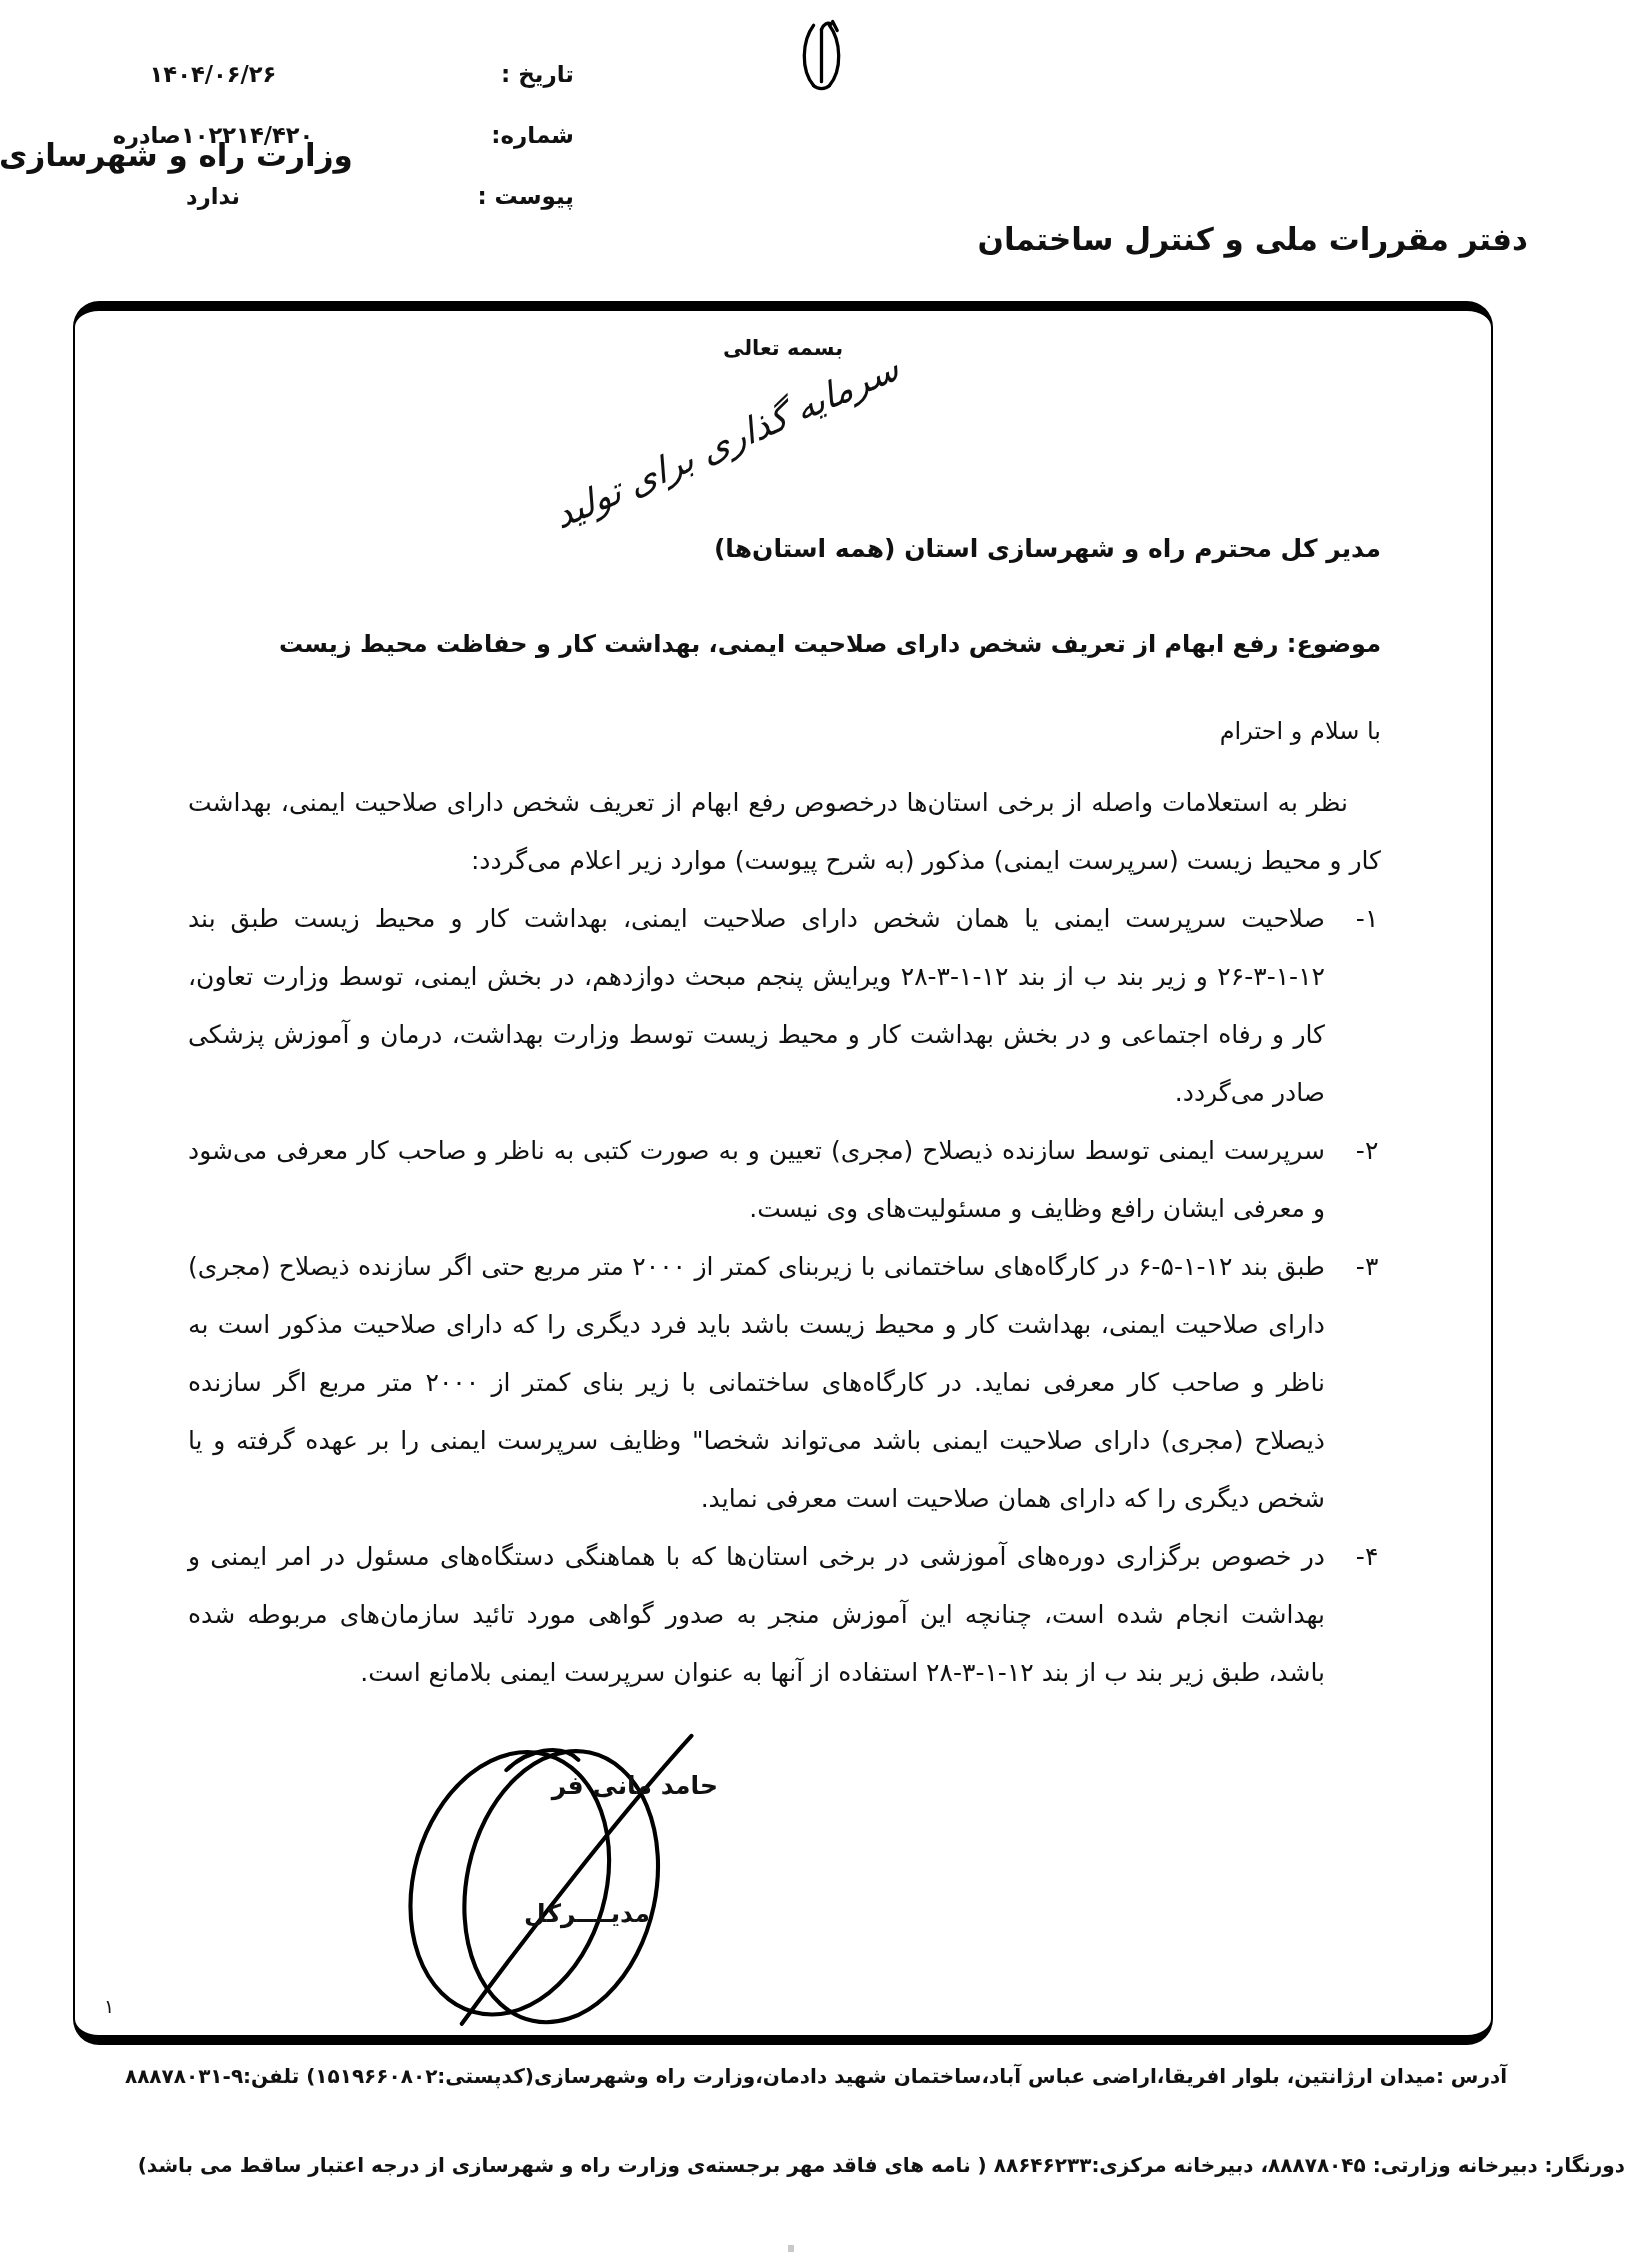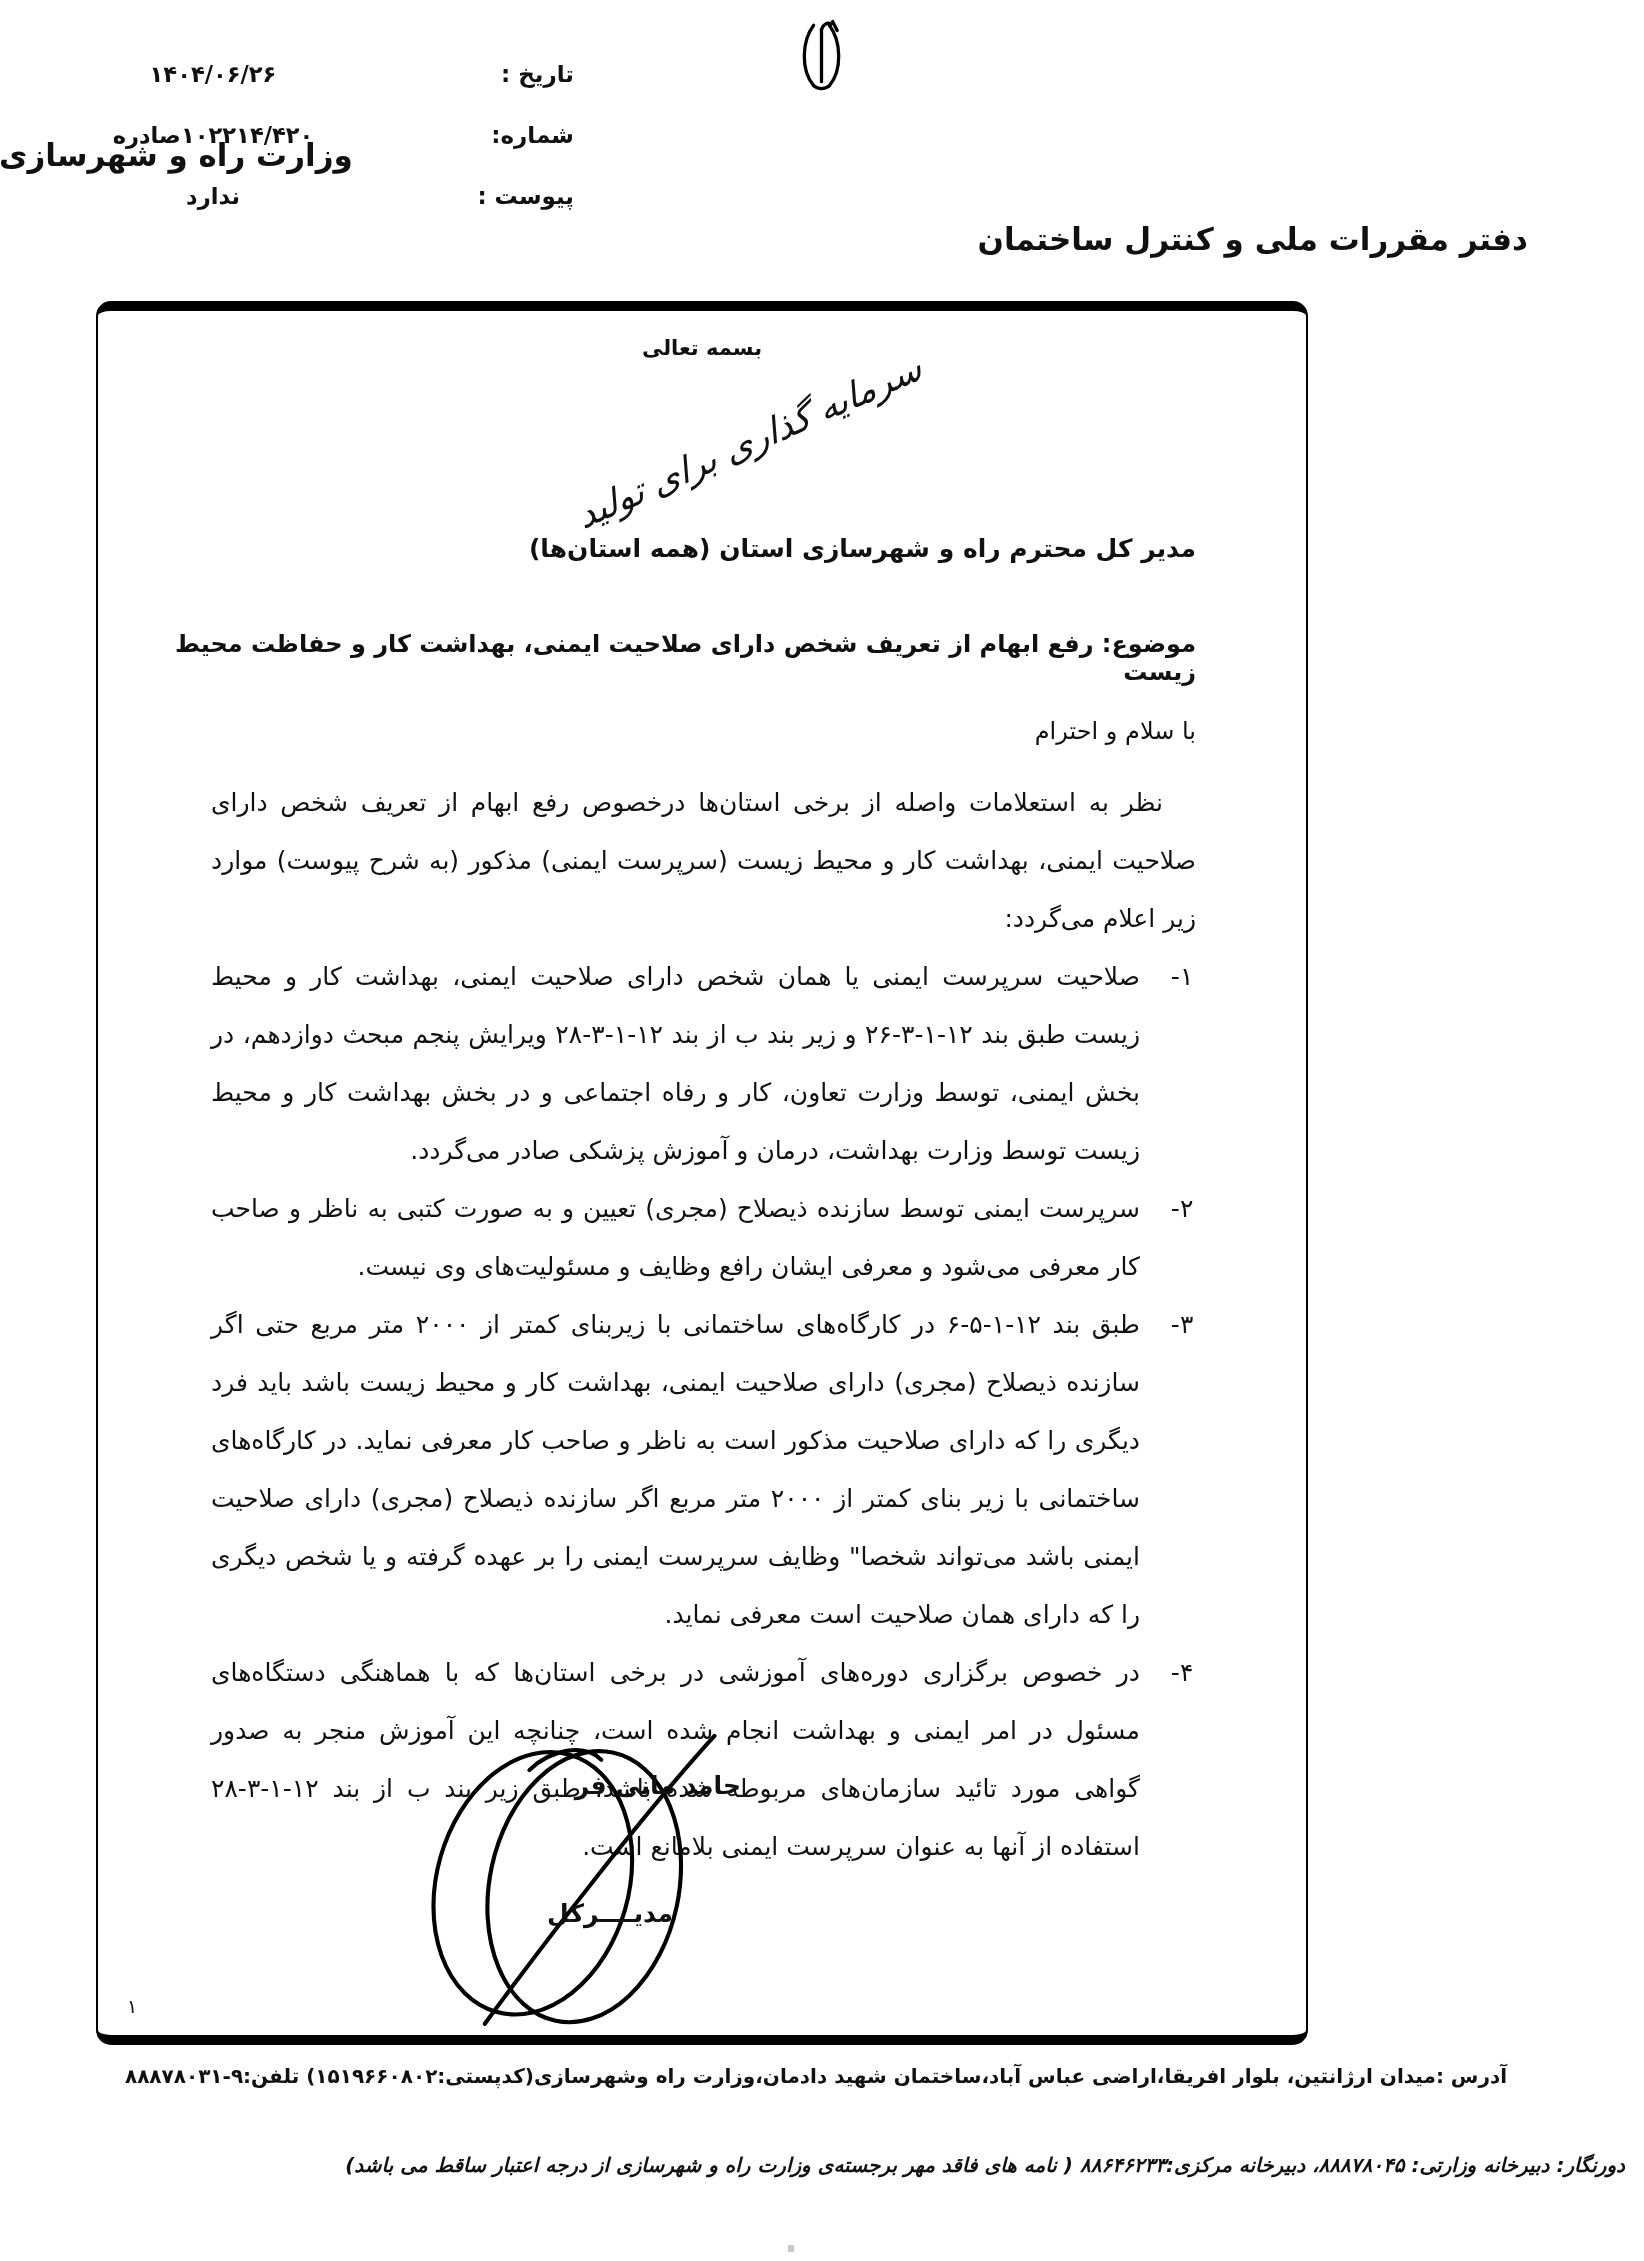--- a/index.html
+++ b/index.html
@@ -24,9 +24,9 @@
   .hdr-office{position:absolute;top:221px;right:116px;font-size:31px;font-weight:bold;}
   
   .letter-box{
-    position:absolute;top:301px;left:97px;width:1212px;height:1744px;
+    position:absolute;top:301px;left:74px;width:1420px;height:1744px;
     border:2.7px solid #000;border-top-width:10.3px;border-bottom-width:10.3px;
-    border-radius:15px;box-sizing:border-box;
+    border-radius:26px;box-sizing:border-box;
   }
   .besmeh{position:absolute;top:25px;left:0;right:0;text-align:center;font-size:21px;font-weight:bold;}
   .slogan{

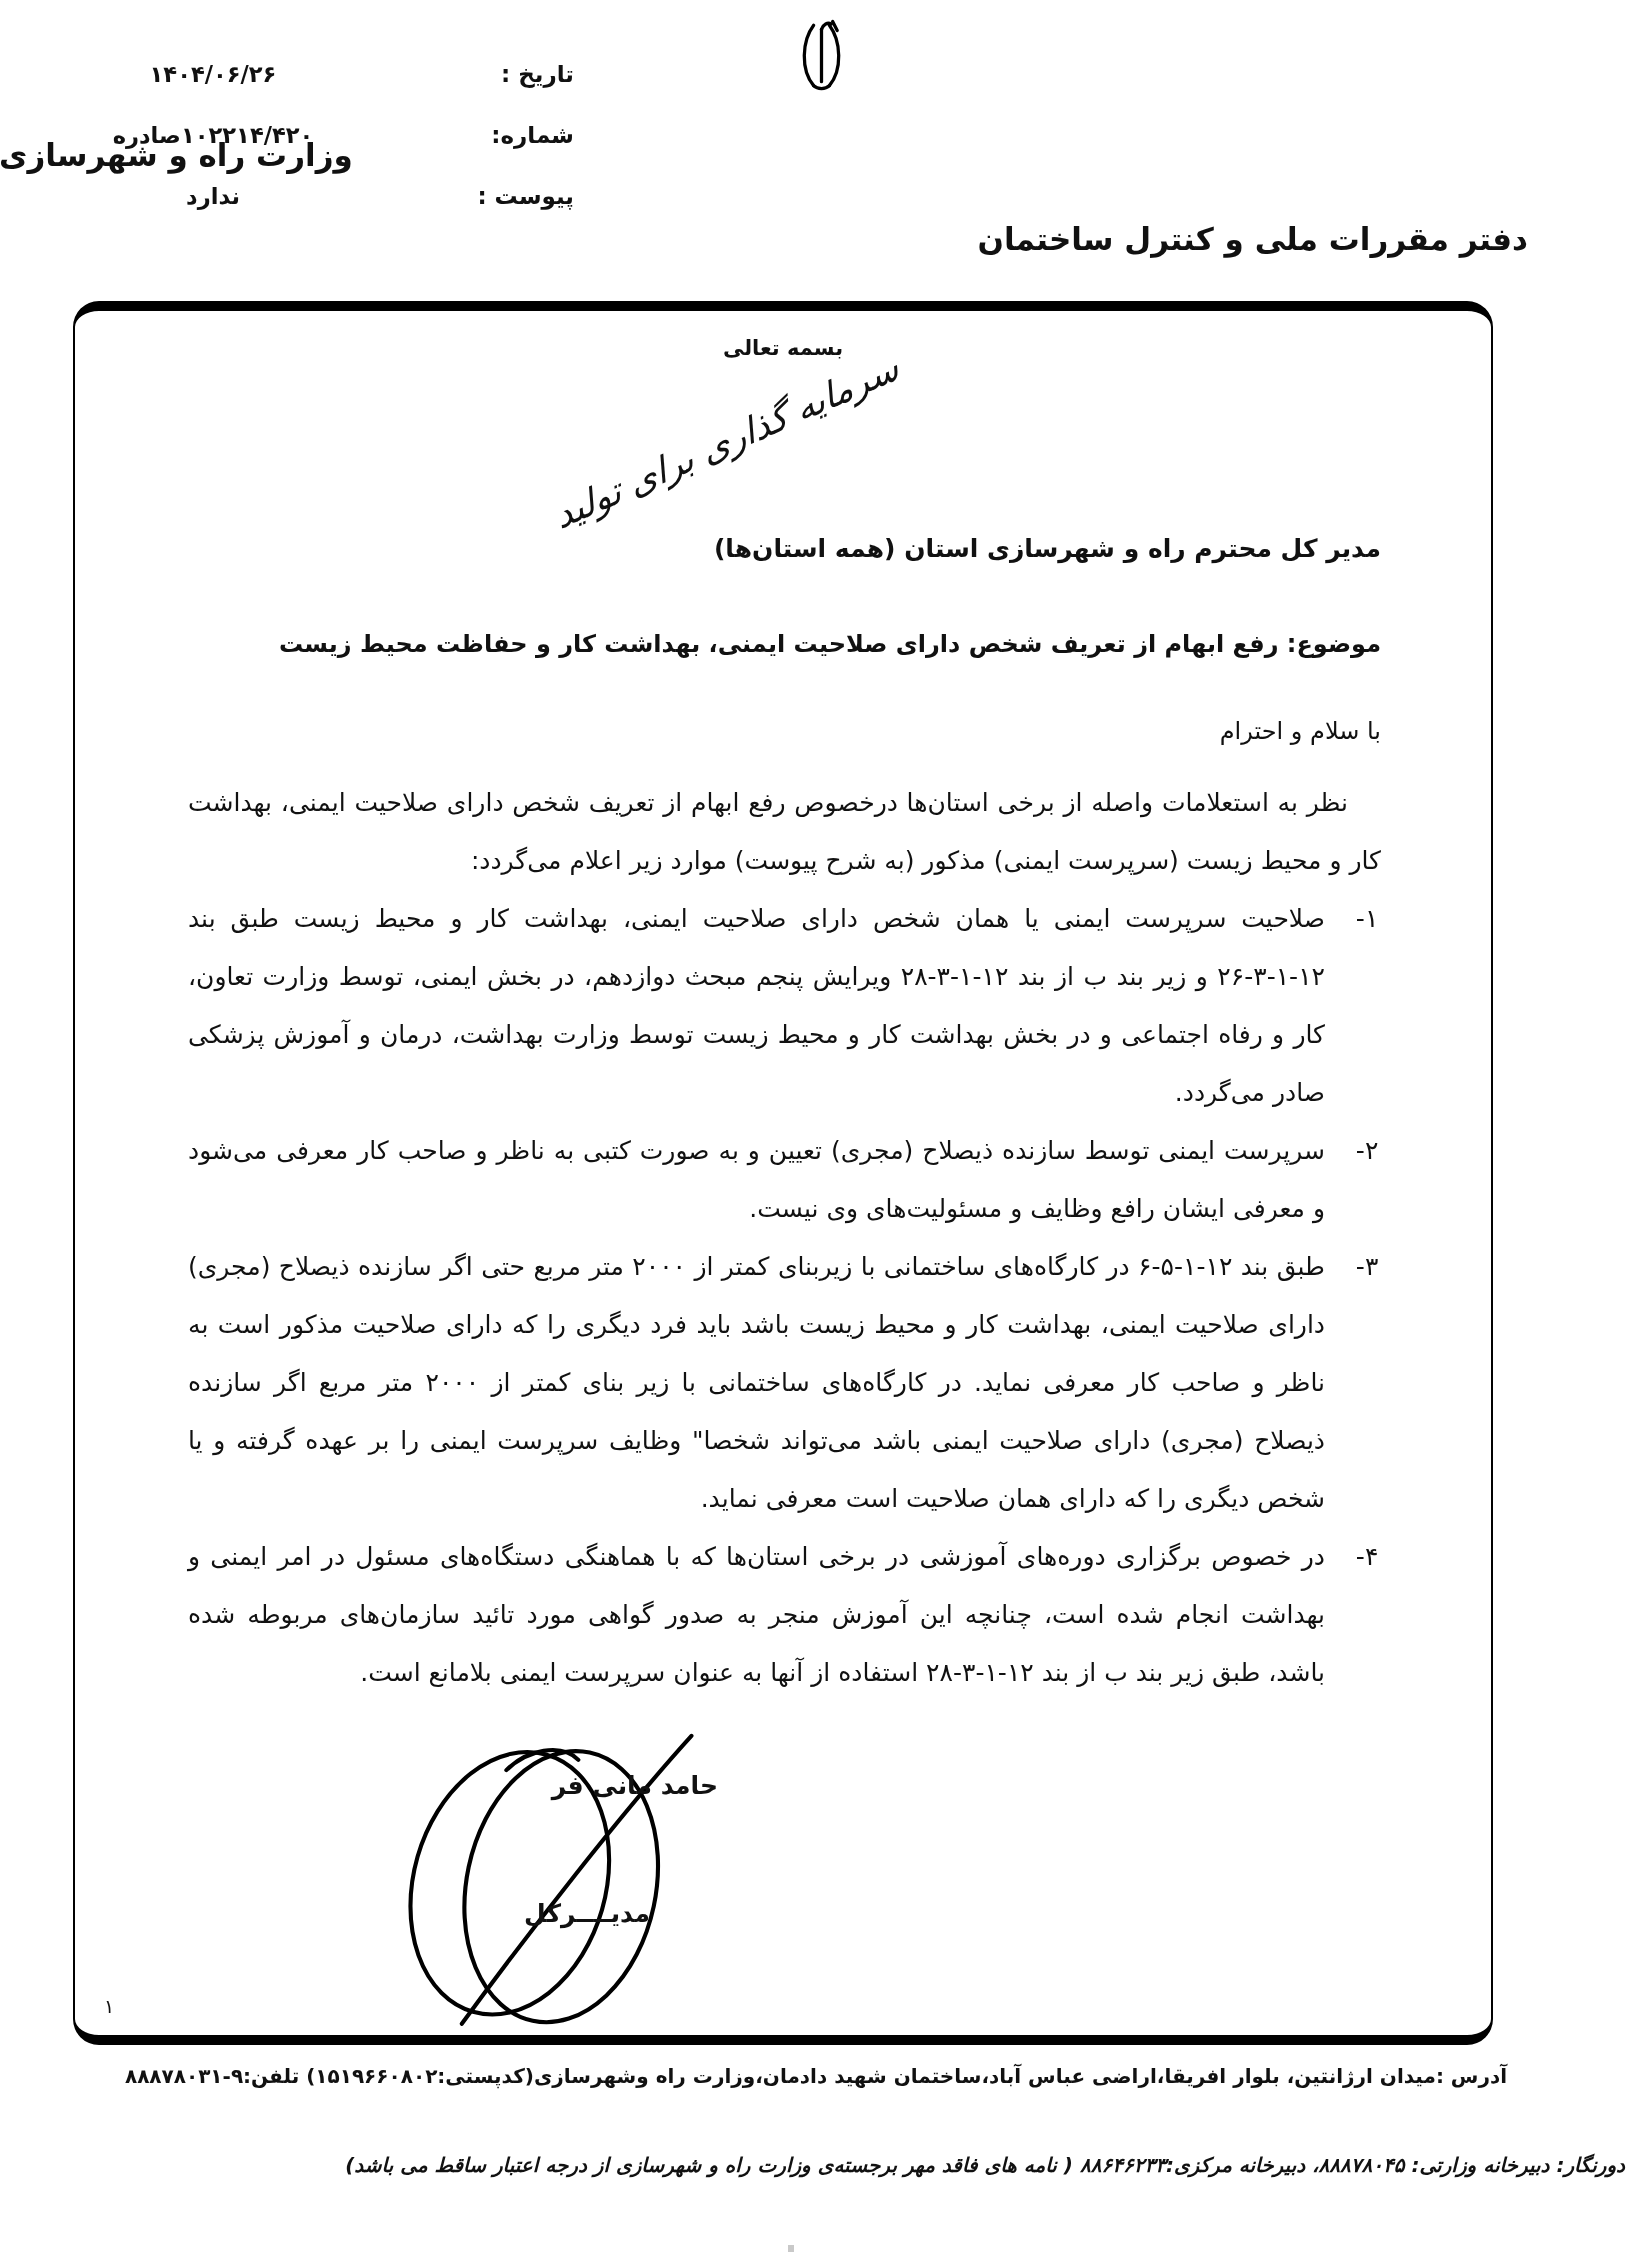--- a/index.html
+++ b/index.html
@@ -53,7 +53,7 @@
   .pagenum{position:absolute;left:29px;bottom:18px;font-size:19px;}
   
   .footer-line1{position:absolute;top:2064px;right:38px;left:27px;font-size:20px;font-weight:bold;white-space:nowrap;text-align:center;}
-  .footer-line2{position:absolute;top:2153px;right:19px;left:19px;font-size:20px;font-weight:bold;white-space:nowrap;text-align:right;font-style:italic;}
+  .footer-line2{position:absolute;top:2153px;right:19px;left:19px;font-size:20px;font-weight:bold;white-space:nowrap;text-align:right;}
   .speck{position:absolute;left:789px;top:2245px;width:5.5px;height:6.9px;background:#c9c9c9;}
 </style>
 </head>

